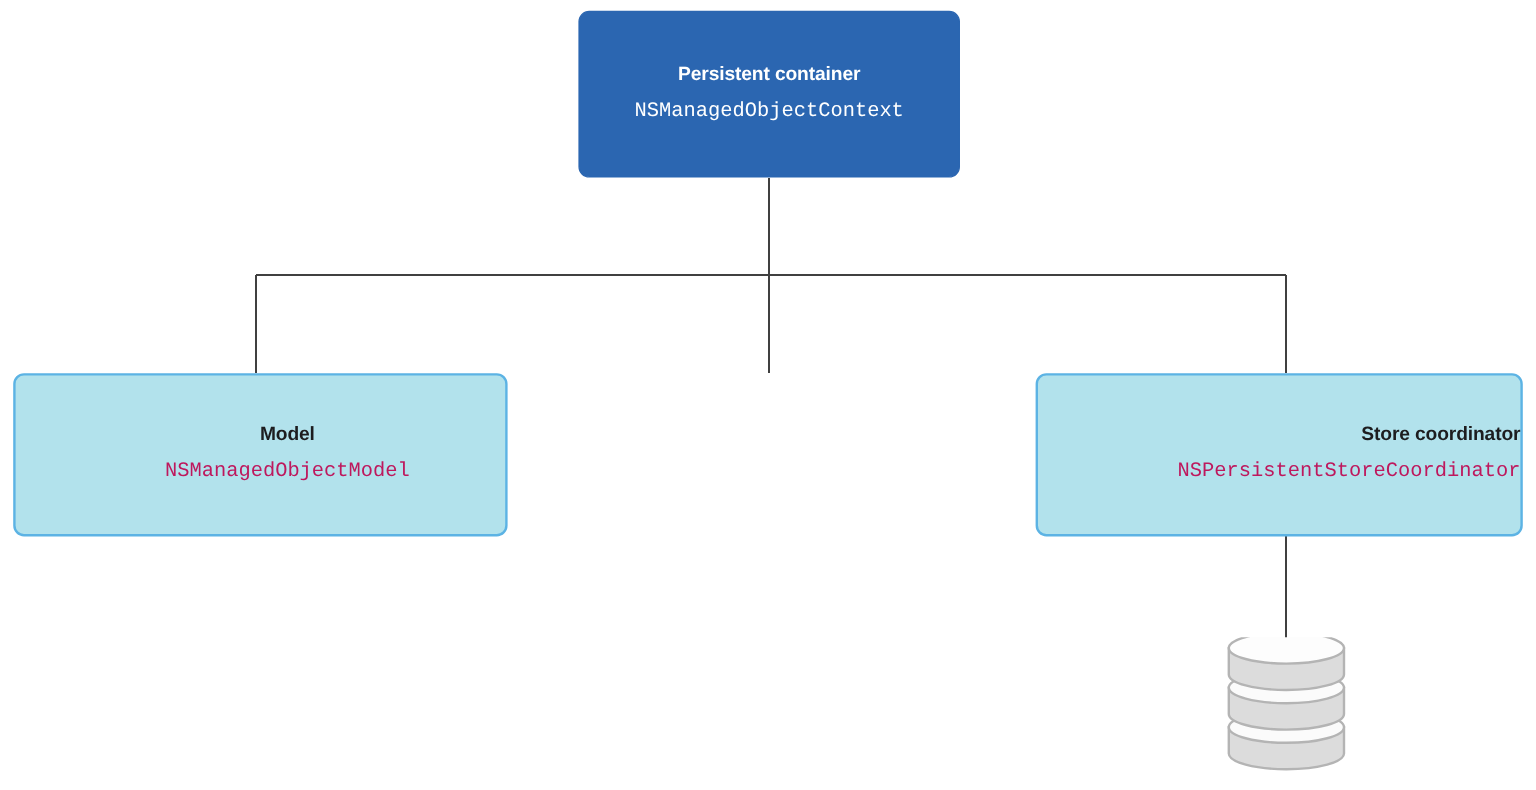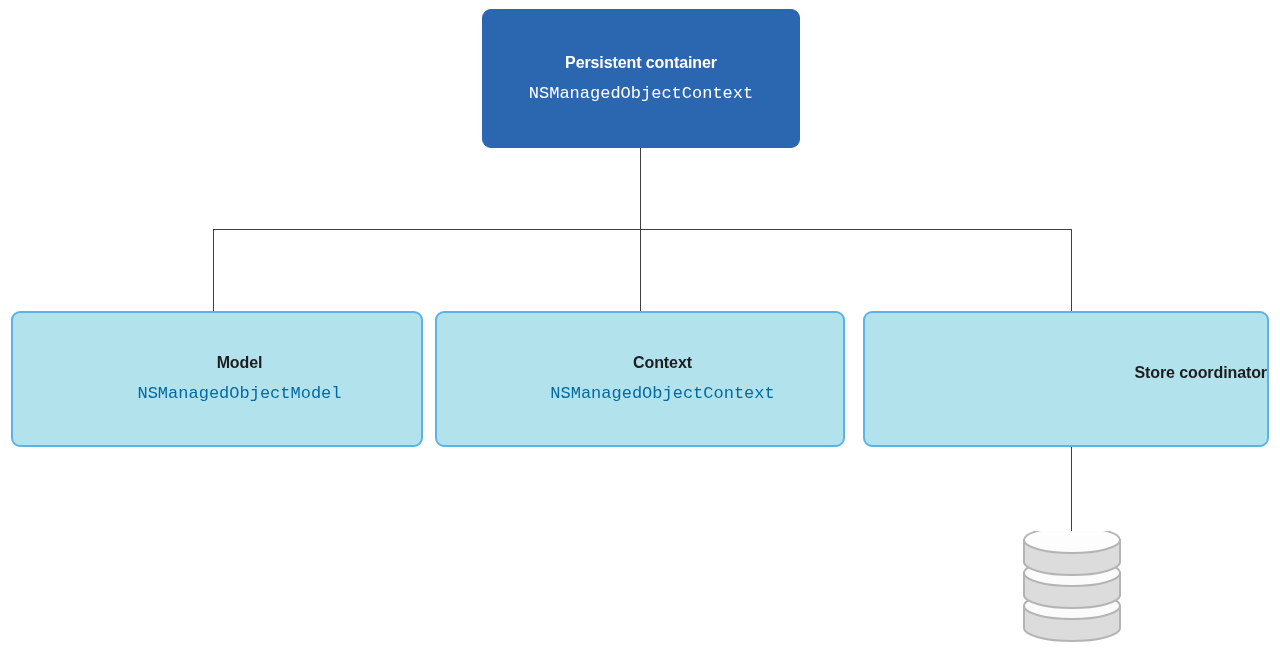--- a/index.html
+++ b/index.html
@@ -132,10 +132,6 @@
     <div class="node-subtitle">NSManagedObjectModel</div>
   </div>
 
-  <div class="node node-child node-context">
-    <div class="node-title">Context</div>
-    <div class="node-subtitle">NSManagedObjectContext</div>
-  </div>
 
   <div class="node node-child node-coordinator">
     <div class="node-title">Store coordinator</div>

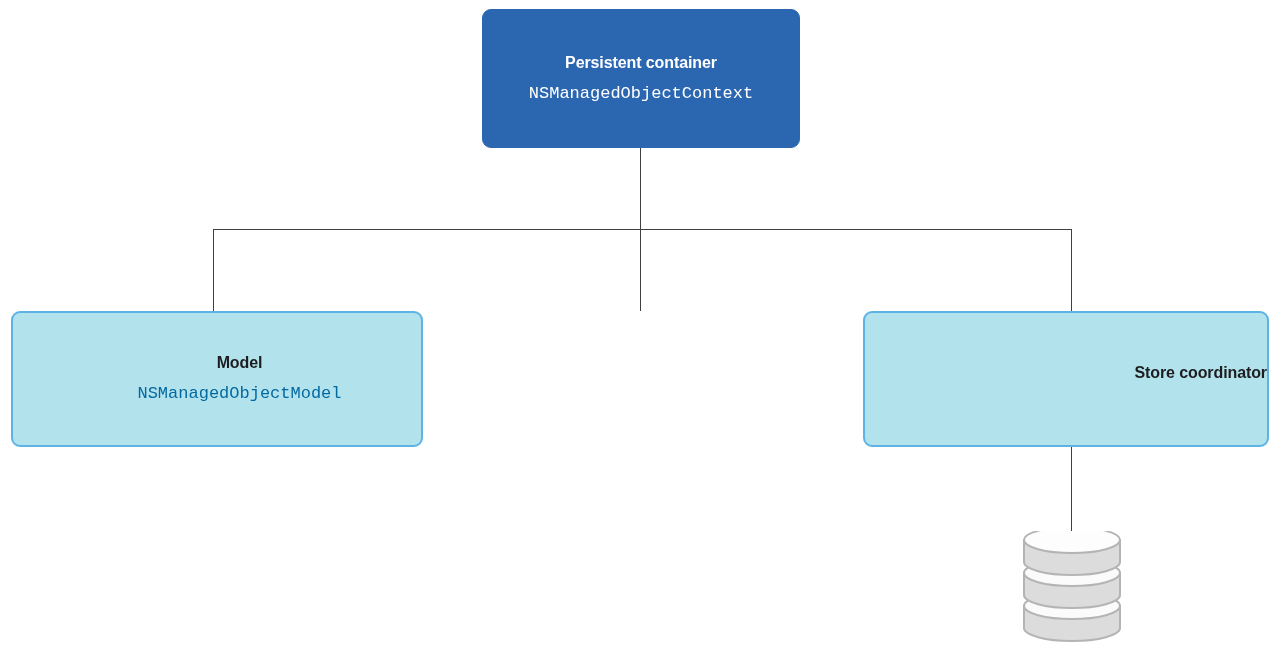--- a/index.html
+++ b/index.html
@@ -86,7 +86,7 @@
     margin-bottom: 12px;
   }
   .node-child .node-subtitle {
-    color: #0369a1;
+    color: #be185d;
   }
   .node-model        { left: 11px;   width: 412px; }
   .node-context      { left: 435px;  width: 410px; }

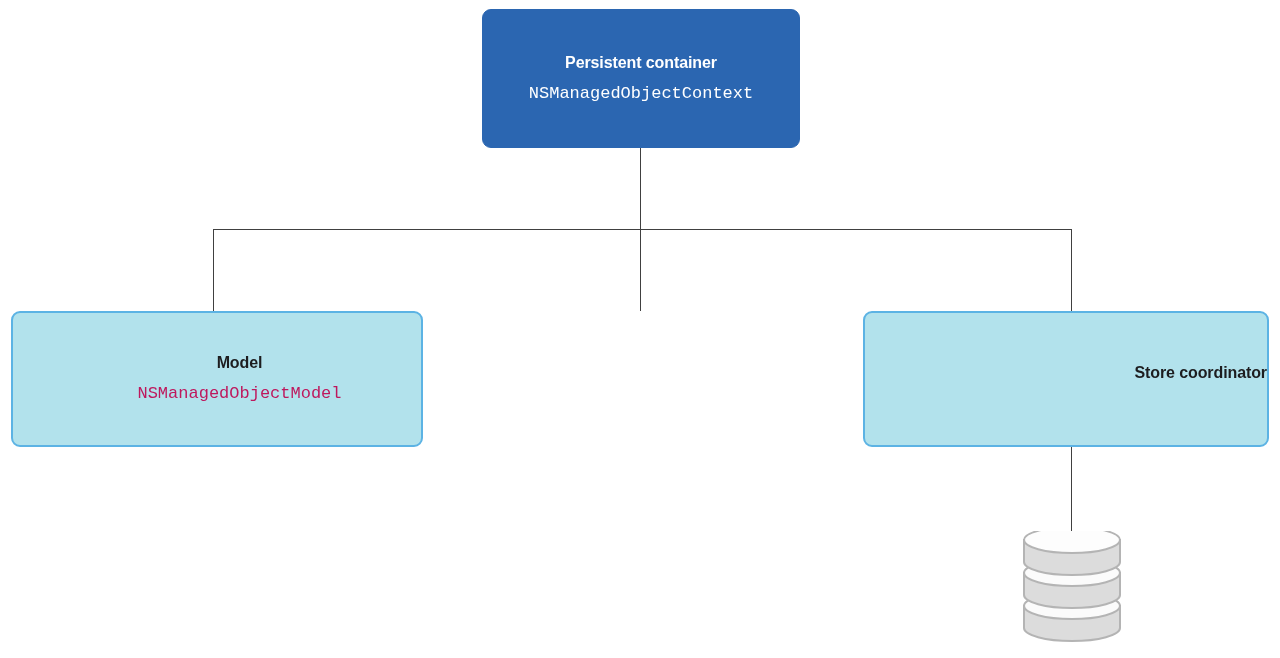--- a/index.html
+++ b/index.html
@@ -135,6 +135,7 @@
 
   <div class="node node-child node-coordinator">
     <div class="node-title">Store coordinator</div>
+    <div class="node-subtitle">NSPersistentStoreCoordinator</div>
   </div>
 
   <svg id="database-store" viewBox="0 0 100 116" width="100" height="116" xmlns="http://www.w3.org/2000/svg">

